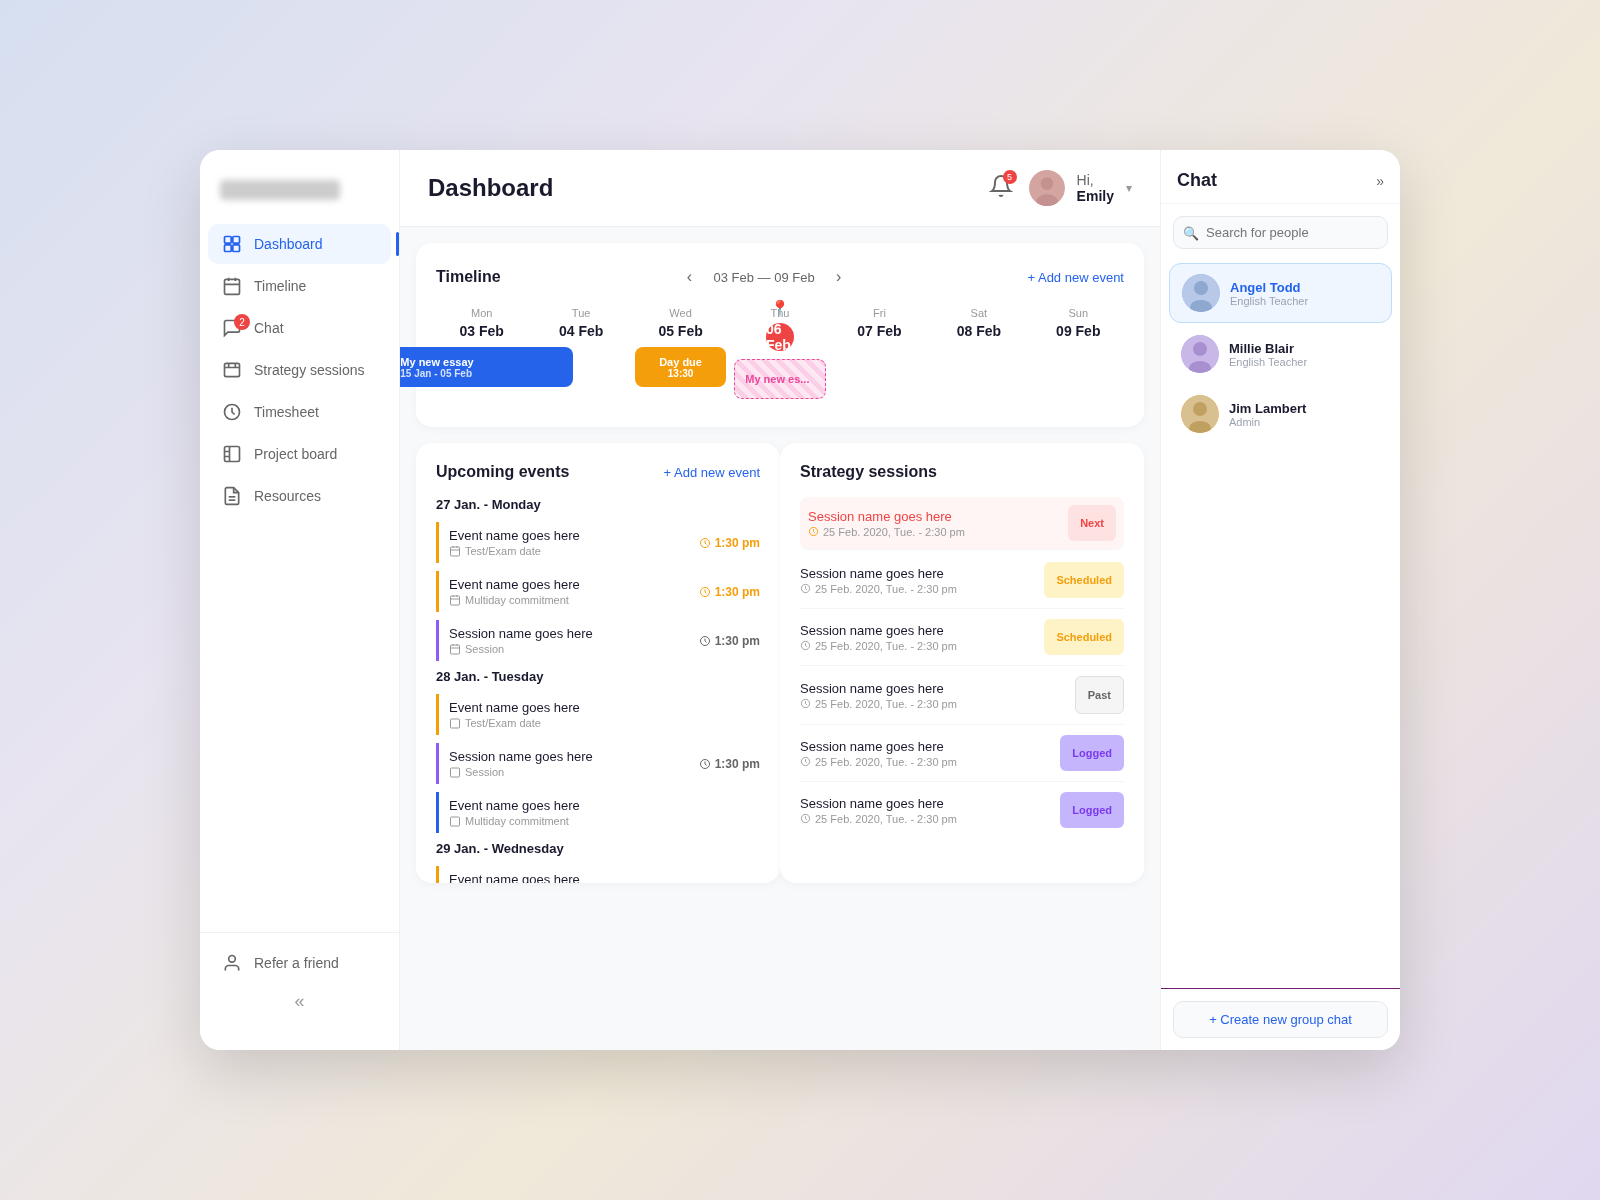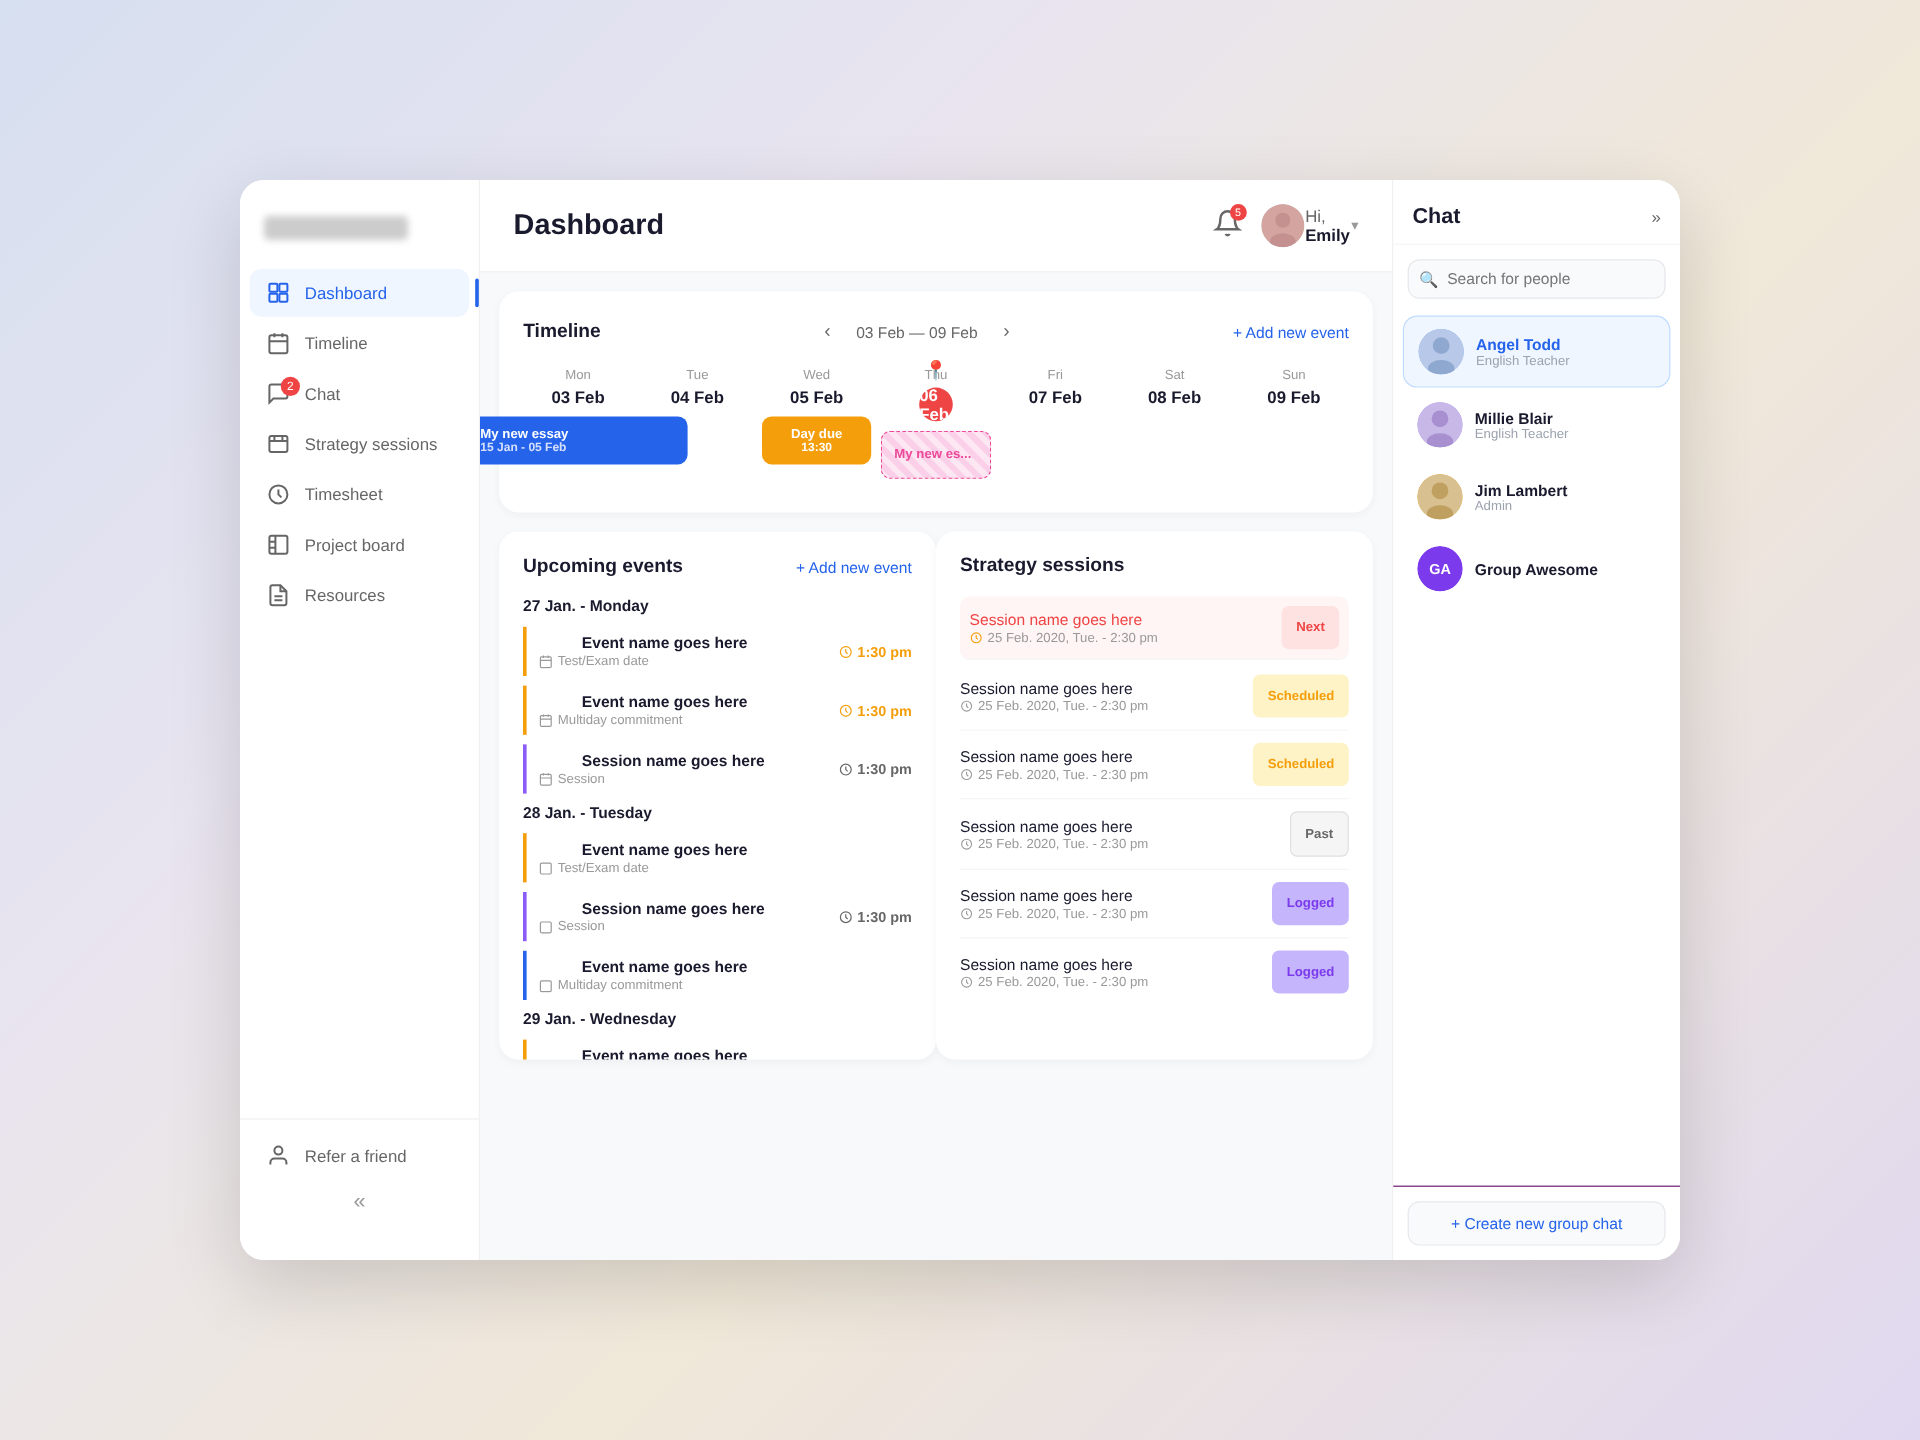--- a/index.html
+++ b/index.html
@@ -158,7 +158,7 @@
     .user-profile {
       display: flex;
       align-items: center;
-      gap: 1px;
+      gap: 12px;
       cursor: pointer;
     }
     .user-avatar {

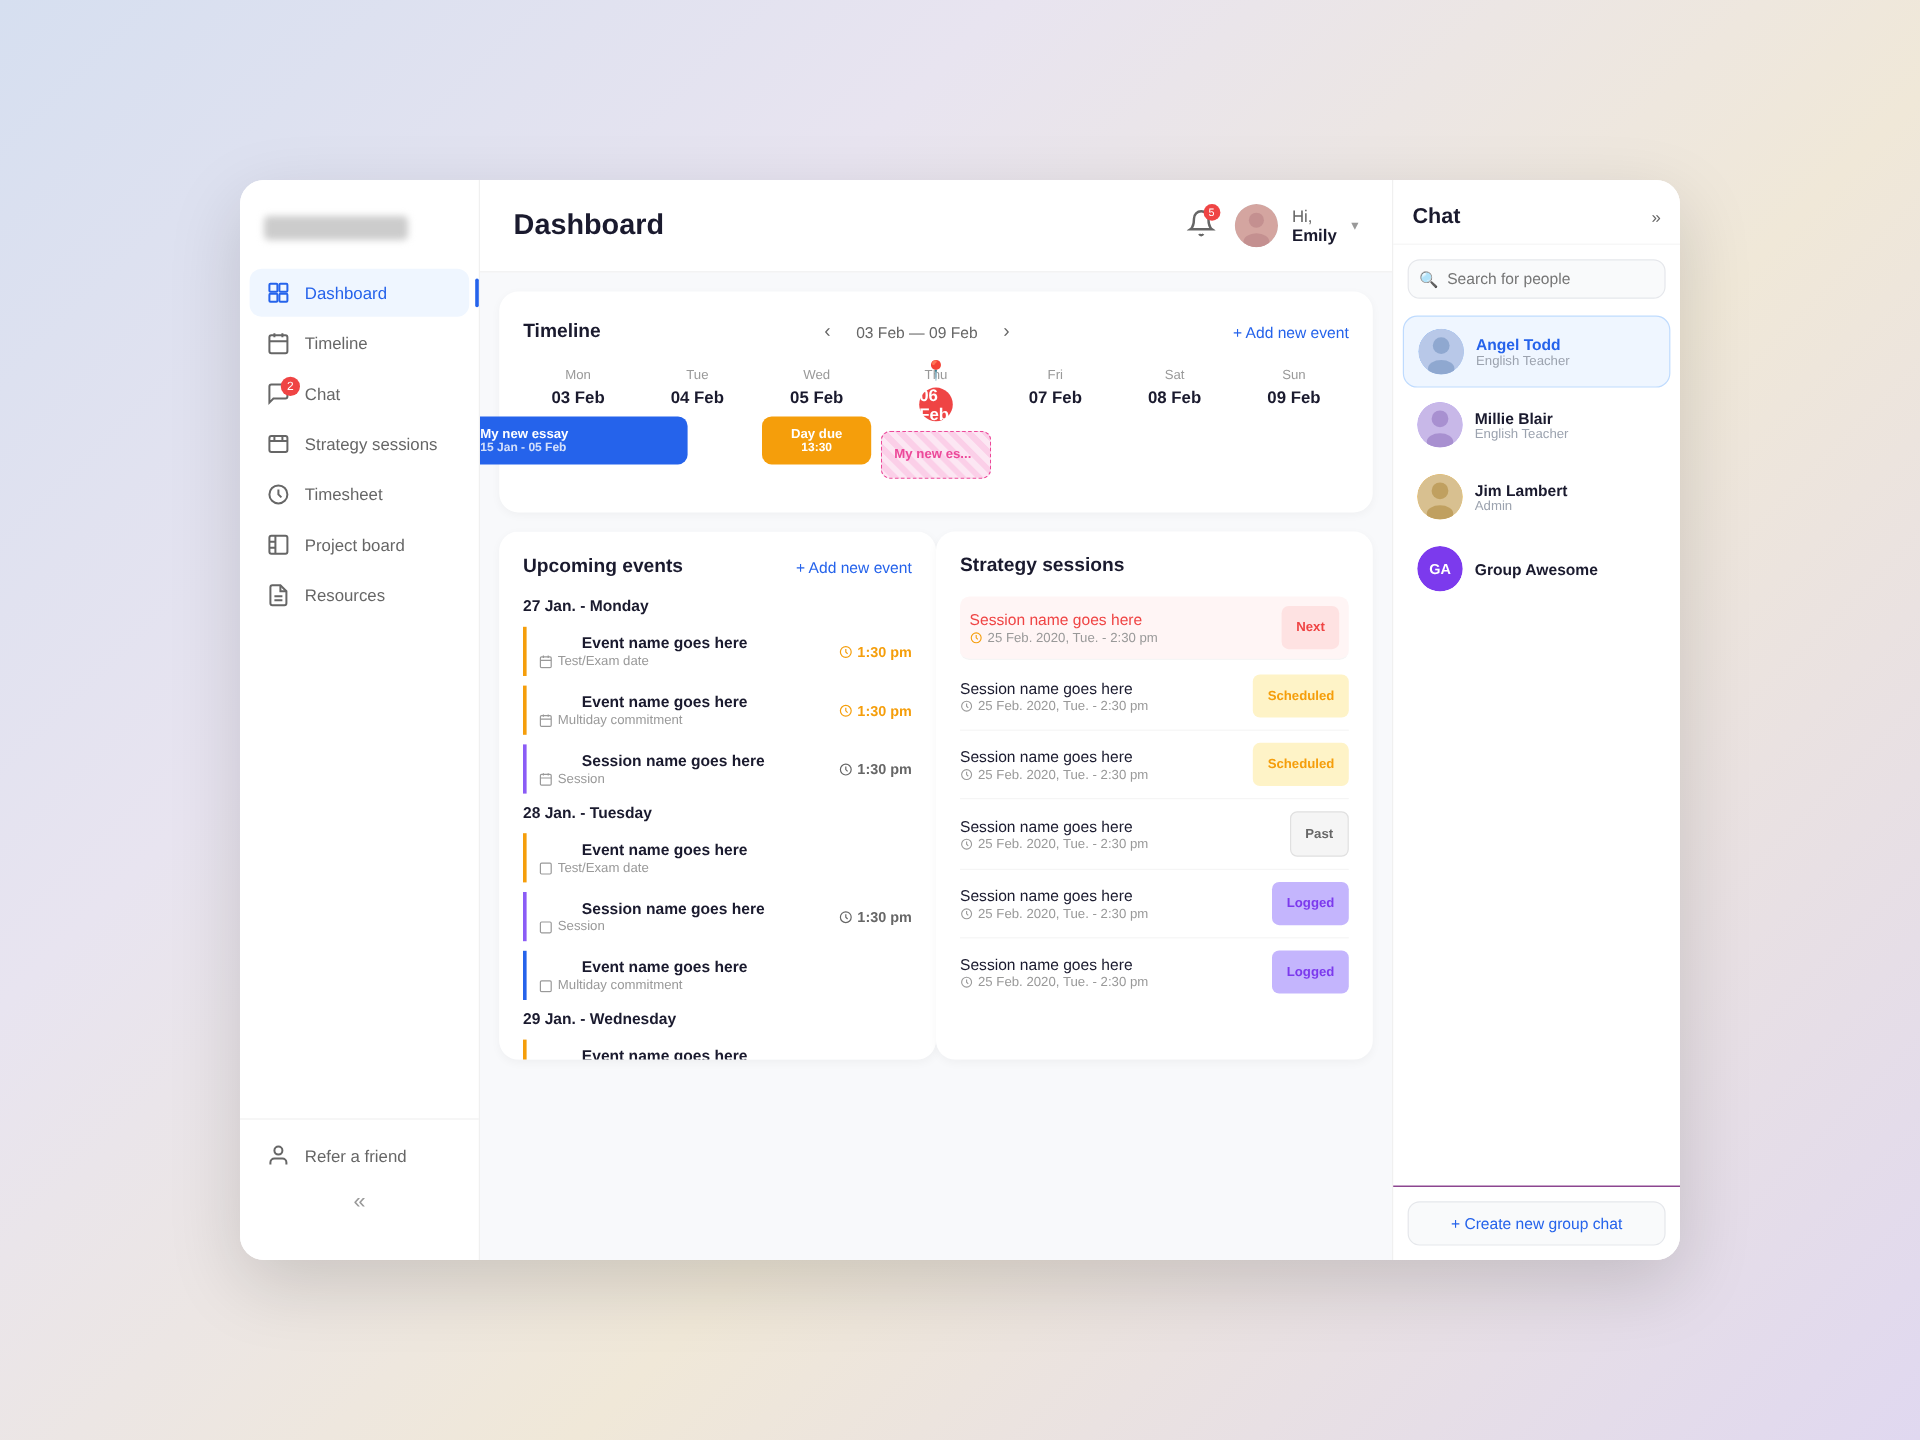--- a/index.html
+++ b/index.html
@@ -892,14 +892,6 @@
         </div>
       </div>
 
-      <div class="chat-item">
-        <div class="chat-avatar">
-          <div class="chat-avatar-circle av-group" style="font-size:12px;font-weight:700;">GA</div>
-        </div>
-        <div class="chat-item-info">
-          <span class="chat-item-name">Group Awesome</span>
-        </div>
-      </div>
 
     </div>
     <div class="chat-footer">

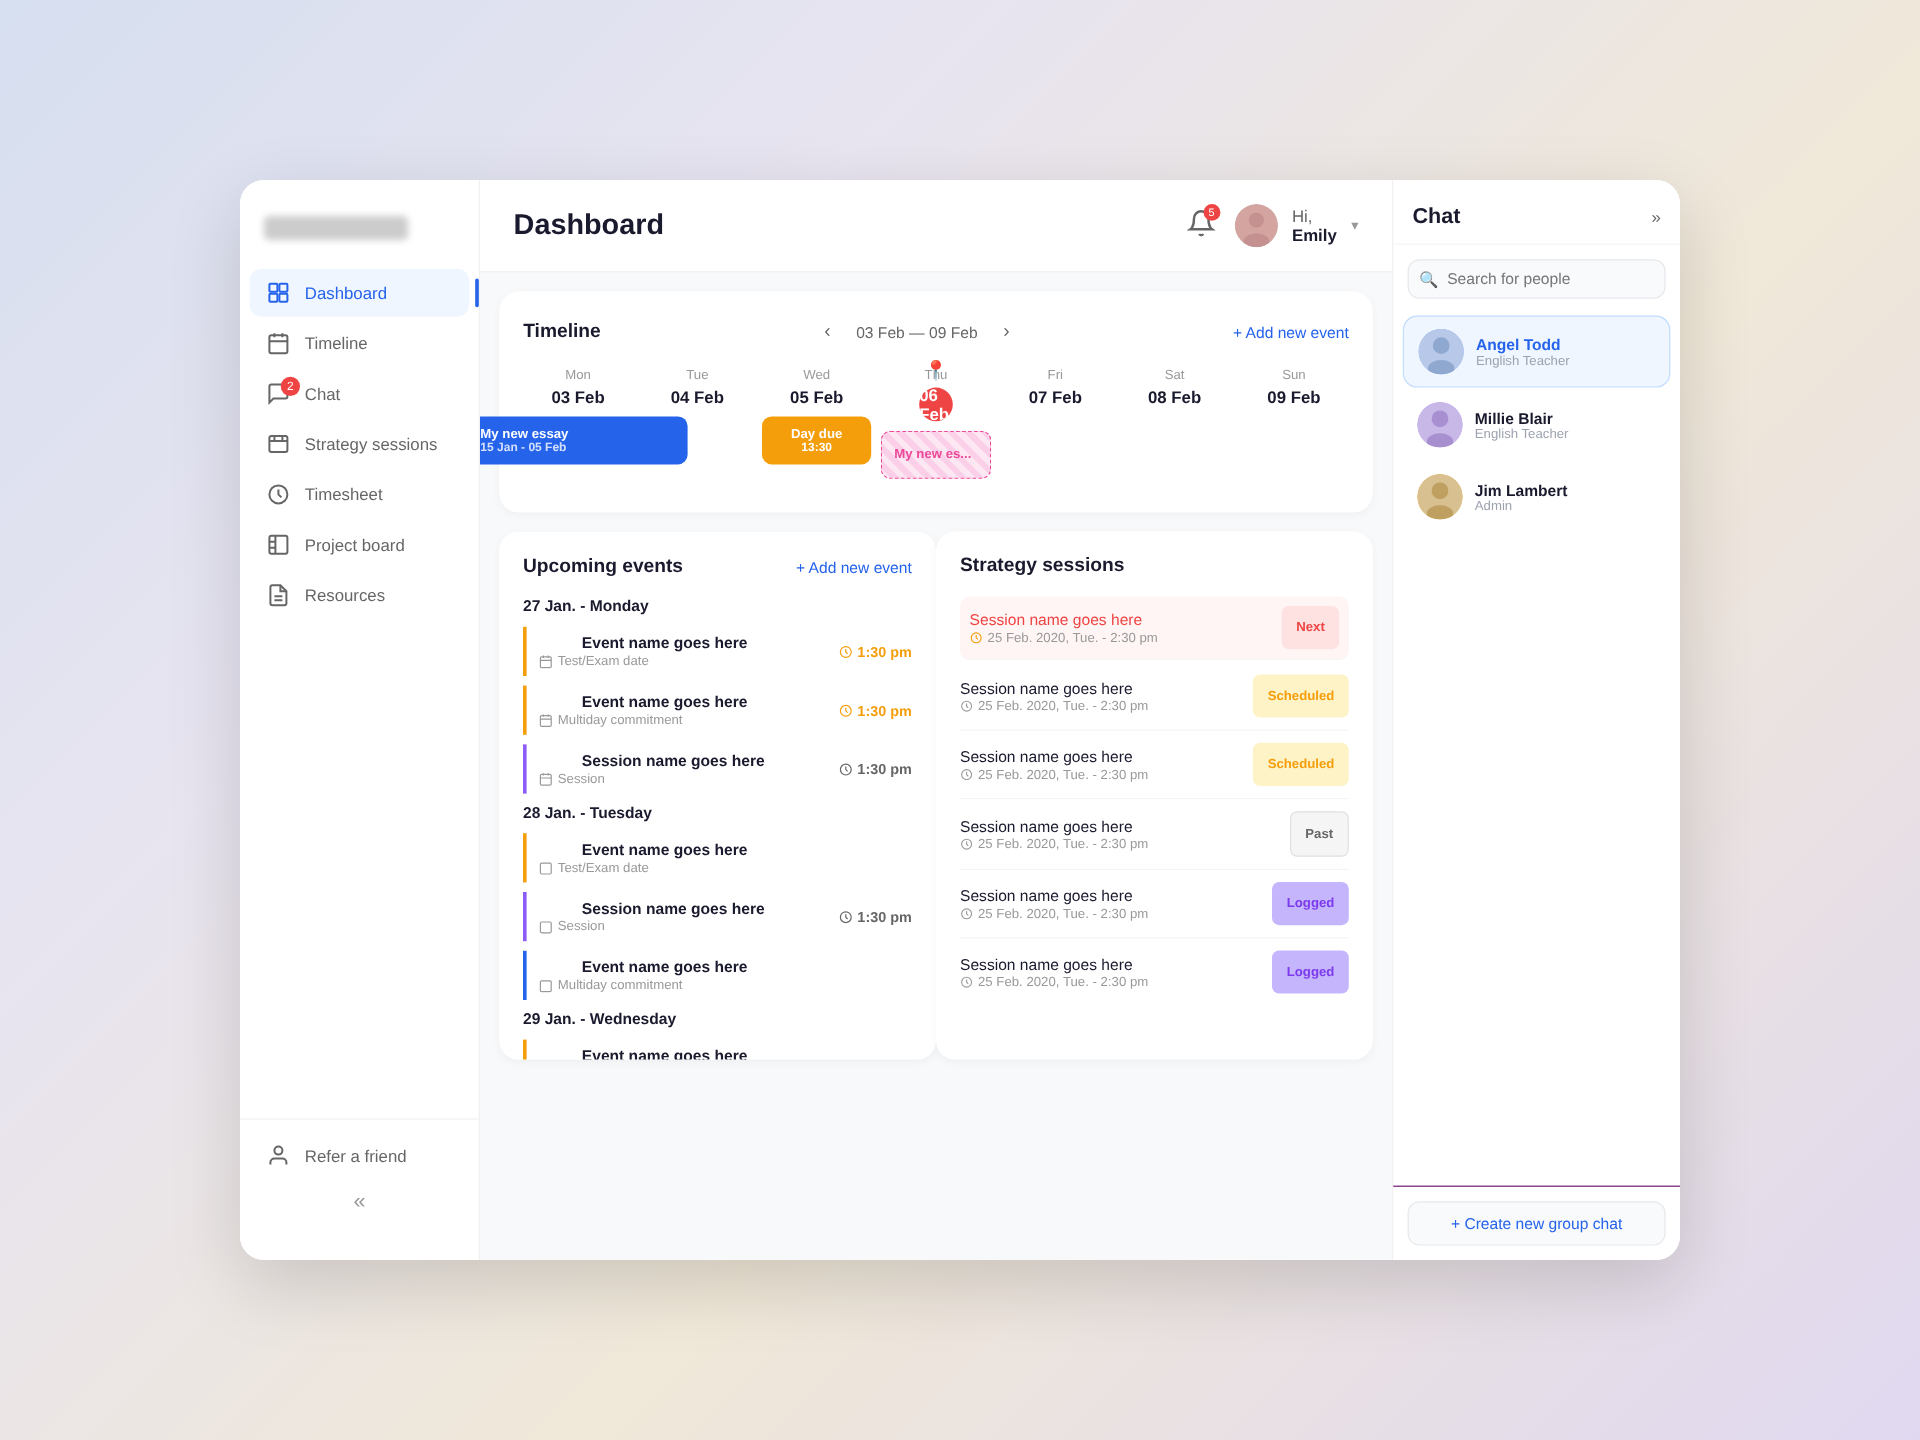--- a/index.html
+++ b/index.html
@@ -290,7 +290,7 @@
     .event-item.border-purple { border-left-color: #8b5cf6; }
     .event-item.border-blue { border-left-color: #2563eb; }
     .event-item-info { display: flex; flex-direction: column; }
-    .event-item-name { font-size: 13px; font-weight: 700; color: #1a1a2e; margin-left: 36px; }
+    .event-item-name { font-size: 13px; font-weight: 400; color: #1a1a2e; }
     .event-item-sub { font-size: 11px; color: #999; display: flex; align-items: center; gap: 4px; margin-top: 2px; }
     .event-time { font-size: 12px; color: #f59e0b; font-weight: 600; display: flex; align-items: center; gap: 4px; }
     .event-time.gray { color: #666; }

